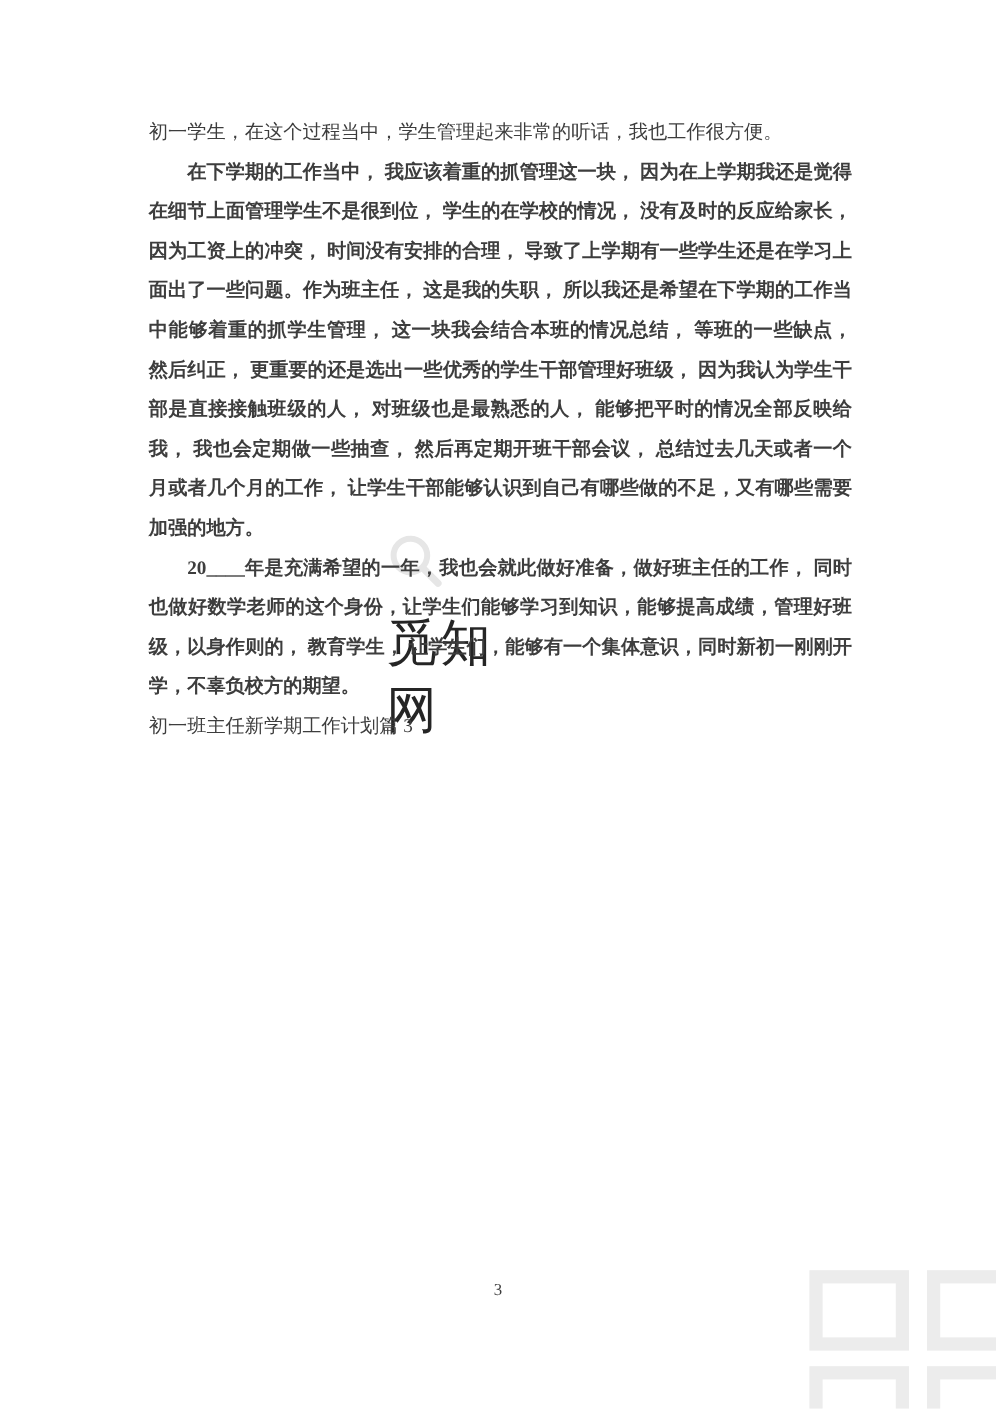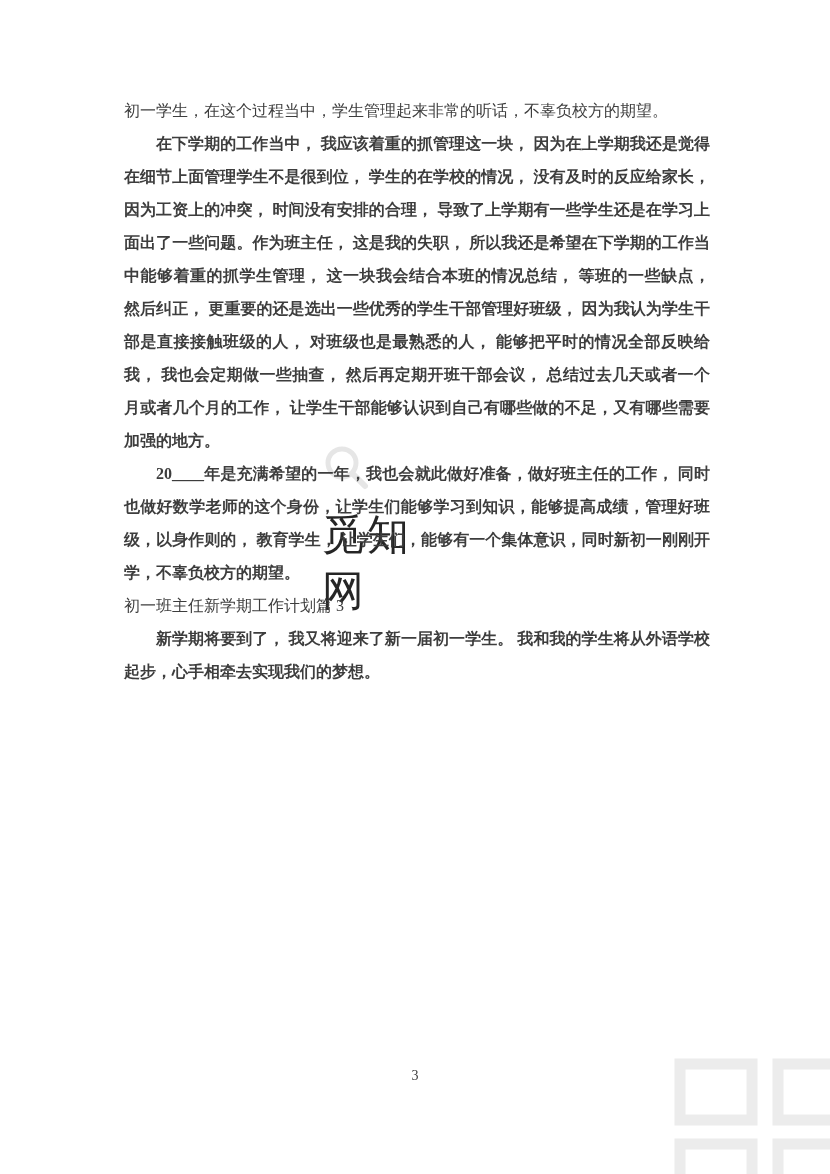--- a/index.html
+++ b/index.html
@@ -94,7 +94,7 @@
   </svg>
 
   <div class="content">
-    <p class="para">初一学生，在这个过程当中，学生管理起来非常的听话，不辜负校方的期望。</p>
+    <p class="para">初一学生，在这个过程当中，学生管理起来非常的听话，我也工作很方便。</p>
     <p class="para indent">在下学期的工作当中， 我应该着重的抓管理这一块， 因为在上学期我还是觉得在细节上面管理学生不是很到位， 学生的在学校的情况， 没有及时的反应给家长， 因为工资上的冲突， 时间没有安排的合理， 导致了上学期有一些学生还是在学习上面出了一些问题。作为班主任， 这是我的失职， 所以我还是希望在下学期的工作当中能够着重的抓学生管理， 这一块我会结合本班的情况总结， 等班的一些缺点， 然后纠正， 更重要的还是选出一些优秀的学生干部管理好班级， 因为我认为学生干部是直接接触班级的人， 对班级也是最熟悉的人， 能够把平时的情况全部反映给我， 我也会定期做一些抽查， 然后再定期开班干部会议， 总结过去几天或者一个月或者几个月的工作， 让学生干部能够认识到自己有哪些做的不足，又有哪些需要加强的地方。</p>
     <p class="para indent">20____年是充满希望的一年，我也会就此做好准备，做好班主任的工作， 同时也做好数学老师的这个身份，让学生们能够学习到知识，能够提高成绩，管理好班级，以身作则的， 教育学生， 让学生们，能够有一个集体意识，同时新初一刚刚开学，不辜负校方的期望。</p>
     <p class="para">初一班主任新学期工作计划篇 3</p>

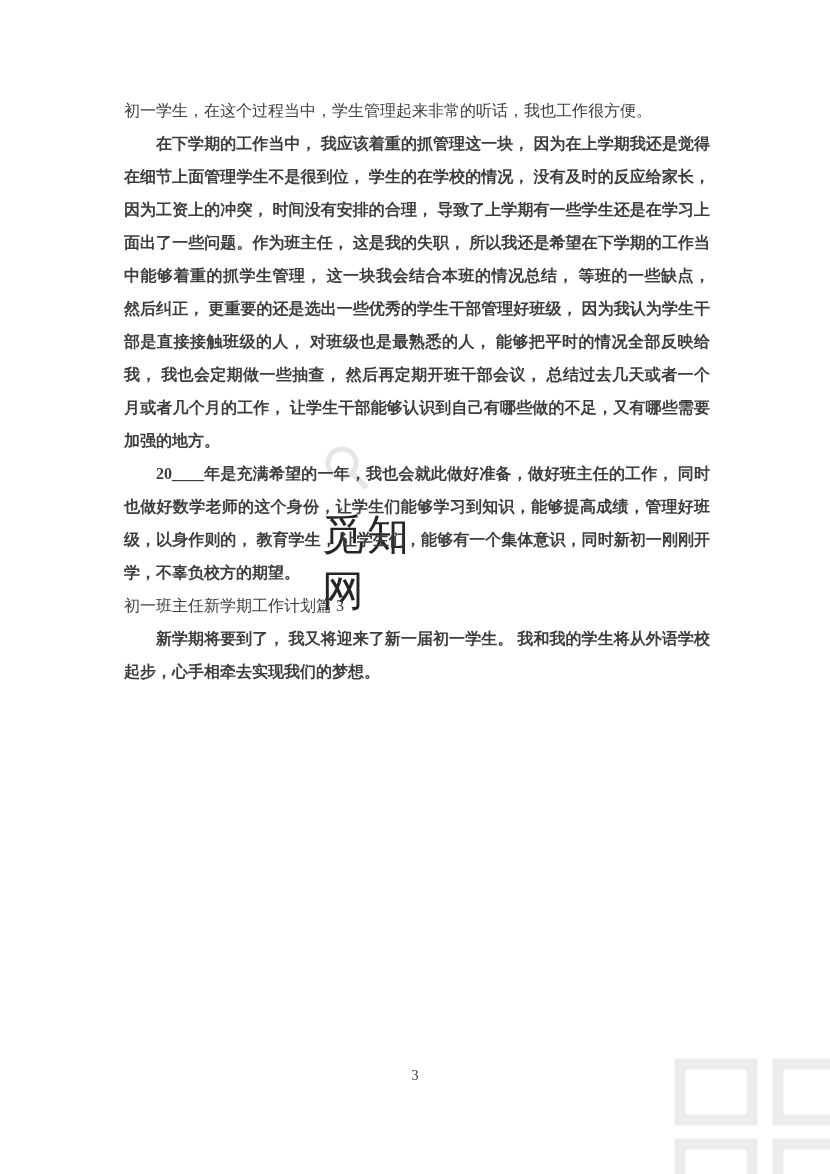--- a/index.html
+++ b/index.html
@@ -98,7 +98,6 @@
     <p class="para indent">在下学期的工作当中， 我应该着重的抓管理这一块， 因为在上学期我还是觉得在细节上面管理学生不是很到位， 学生的在学校的情况， 没有及时的反应给家长， 因为工资上的冲突， 时间没有安排的合理， 导致了上学期有一些学生还是在学习上面出了一些问题。作为班主任， 这是我的失职， 所以我还是希望在下学期的工作当中能够着重的抓学生管理， 这一块我会结合本班的情况总结， 等班的一些缺点， 然后纠正， 更重要的还是选出一些优秀的学生干部管理好班级， 因为我认为学生干部是直接接触班级的人， 对班级也是最熟悉的人， 能够把平时的情况全部反映给我， 我也会定期做一些抽查， 然后再定期开班干部会议， 总结过去几天或者一个月或者几个月的工作， 让学生干部能够认识到自己有哪些做的不足，又有哪些需要加强的地方。</p>
     <p class="para indent">20____年是充满希望的一年，我也会就此做好准备，做好班主任的工作， 同时也做好数学老师的这个身份，让学生们能够学习到知识，能够提高成绩，管理好班级，以身作则的， 教育学生， 让学生们，能够有一个集体意识，同时新初一刚刚开学，不辜负校方的期望。</p>
     <p class="para">初一班主任新学期工作计划篇 3</p>
-    <p class="para indent">新学期将要到了， 我又将迎来了新一届初一学生。 我和我的学生将从外语学校起步，心手相牵去实现我们的梦想。</p>
   </div>
 
   <div class="page-number">3</div>

